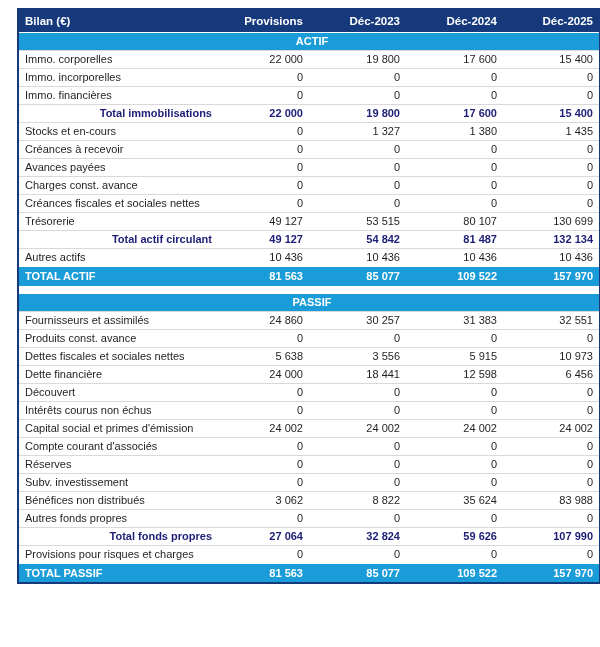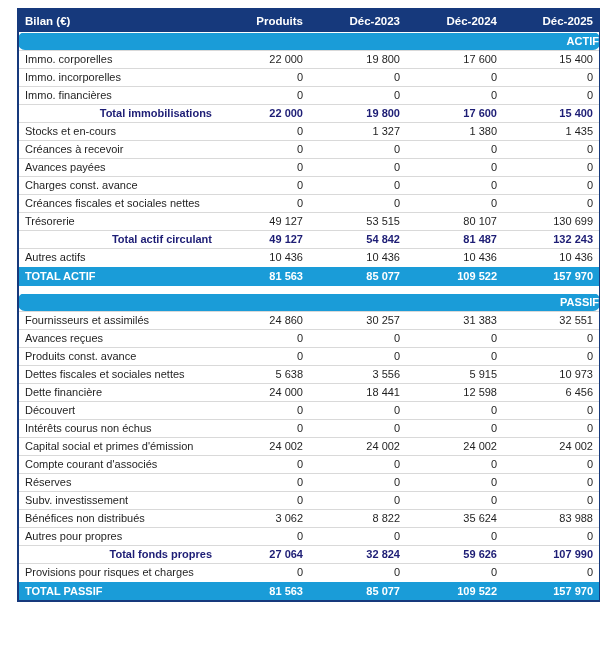--- a/index.html
+++ b/index.html
@@ -112,7 +112,7 @@
     <thead>
       <tr class="head">
         <th class="label">Bilan (€)</th>
-        <th class="num">Produits</th>
+        <th class="num">Provisions</th>
         <th class="num">Déc-2023</th>
         <th class="num">Déc-2024</th>
         <th class="num">Déc-2025</th>

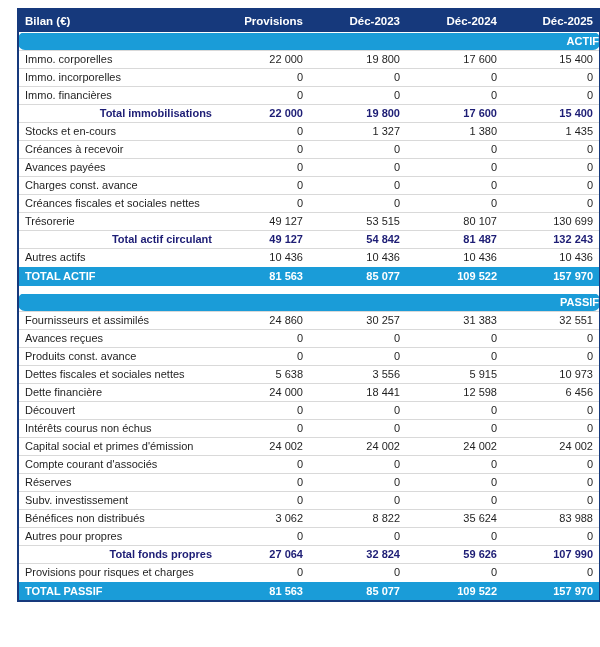--- a/index.html
+++ b/index.html
@@ -46,11 +46,10 @@
     font-weight: bold;
     font-size: 11px;
     height: 18px;
-    text-align: right;
+    text-align: center;
     padding-left: 6px;
     vertical-align: middle;
     border-top: 1px solid #ffffff;
-    border-radius: 7px;
   }
 
   

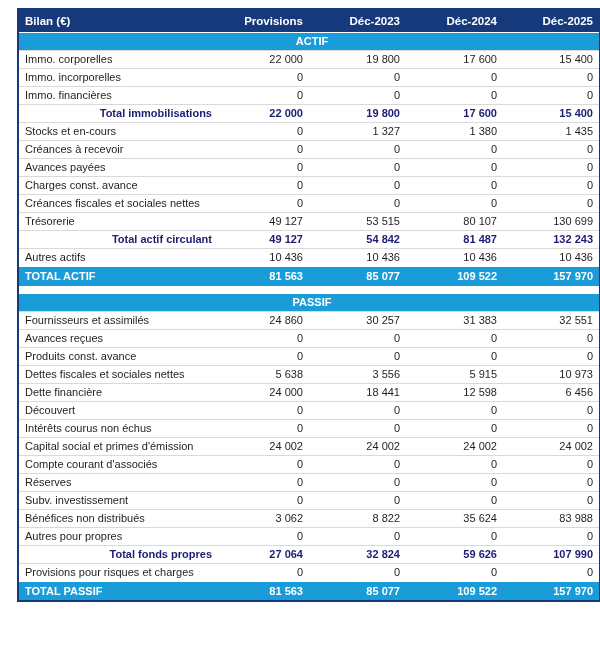--- a/index.html
+++ b/index.html
@@ -196,7 +196,7 @@
           <td class="num">49 127</td>
           <td class="num">54 842</td>
           <td class="num">81 487</td>
-          <td class="num">132 243</td>
+          <td class="num">132 134</td>
         </tr>
         <tr class="data">
           <td class="label">Autres actifs</td>

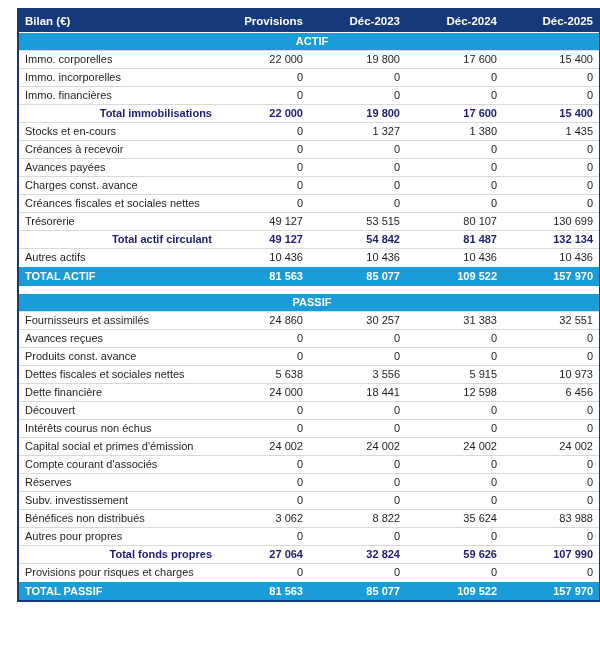--- a/index.html
+++ b/index.html
@@ -226,13 +226,6 @@
           <td class="num">32 551</td>
         </tr>
         <tr class="data">
-          <td class="label">Avances reçues</td>
-          <td class="num">0</td>
-          <td class="num">0</td>
-          <td class="num">0</td>
-          <td class="num">0</td>
-        </tr>
-        <tr class="data">
           <td class="label">Produits const. avance</td>
           <td class="num">0</td>
           <td class="num">0</td>

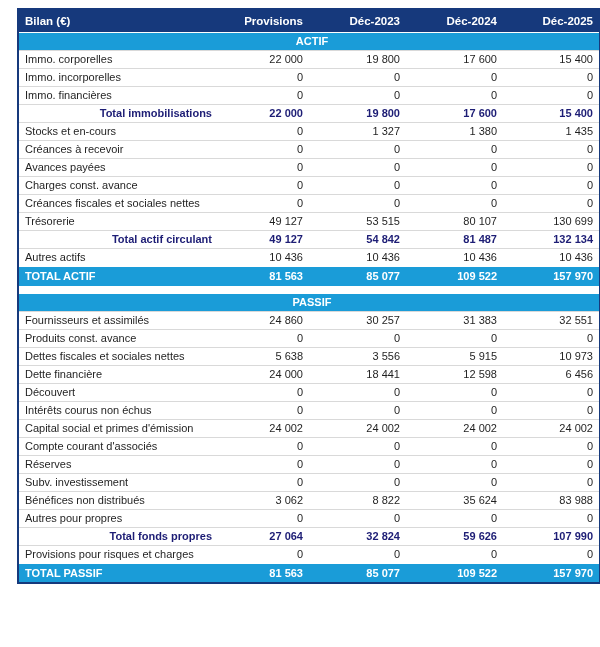--- a/index.html
+++ b/index.html
@@ -296,7 +296,7 @@
           <td class="num">83 988</td>
         </tr>
         <tr class="data">
-          <td class="label">Autres pour propres</td>
+          <td class="label">Autres fonds propres</td>
           <td class="num">0</td>
           <td class="num">0</td>
           <td class="num">0</td>

